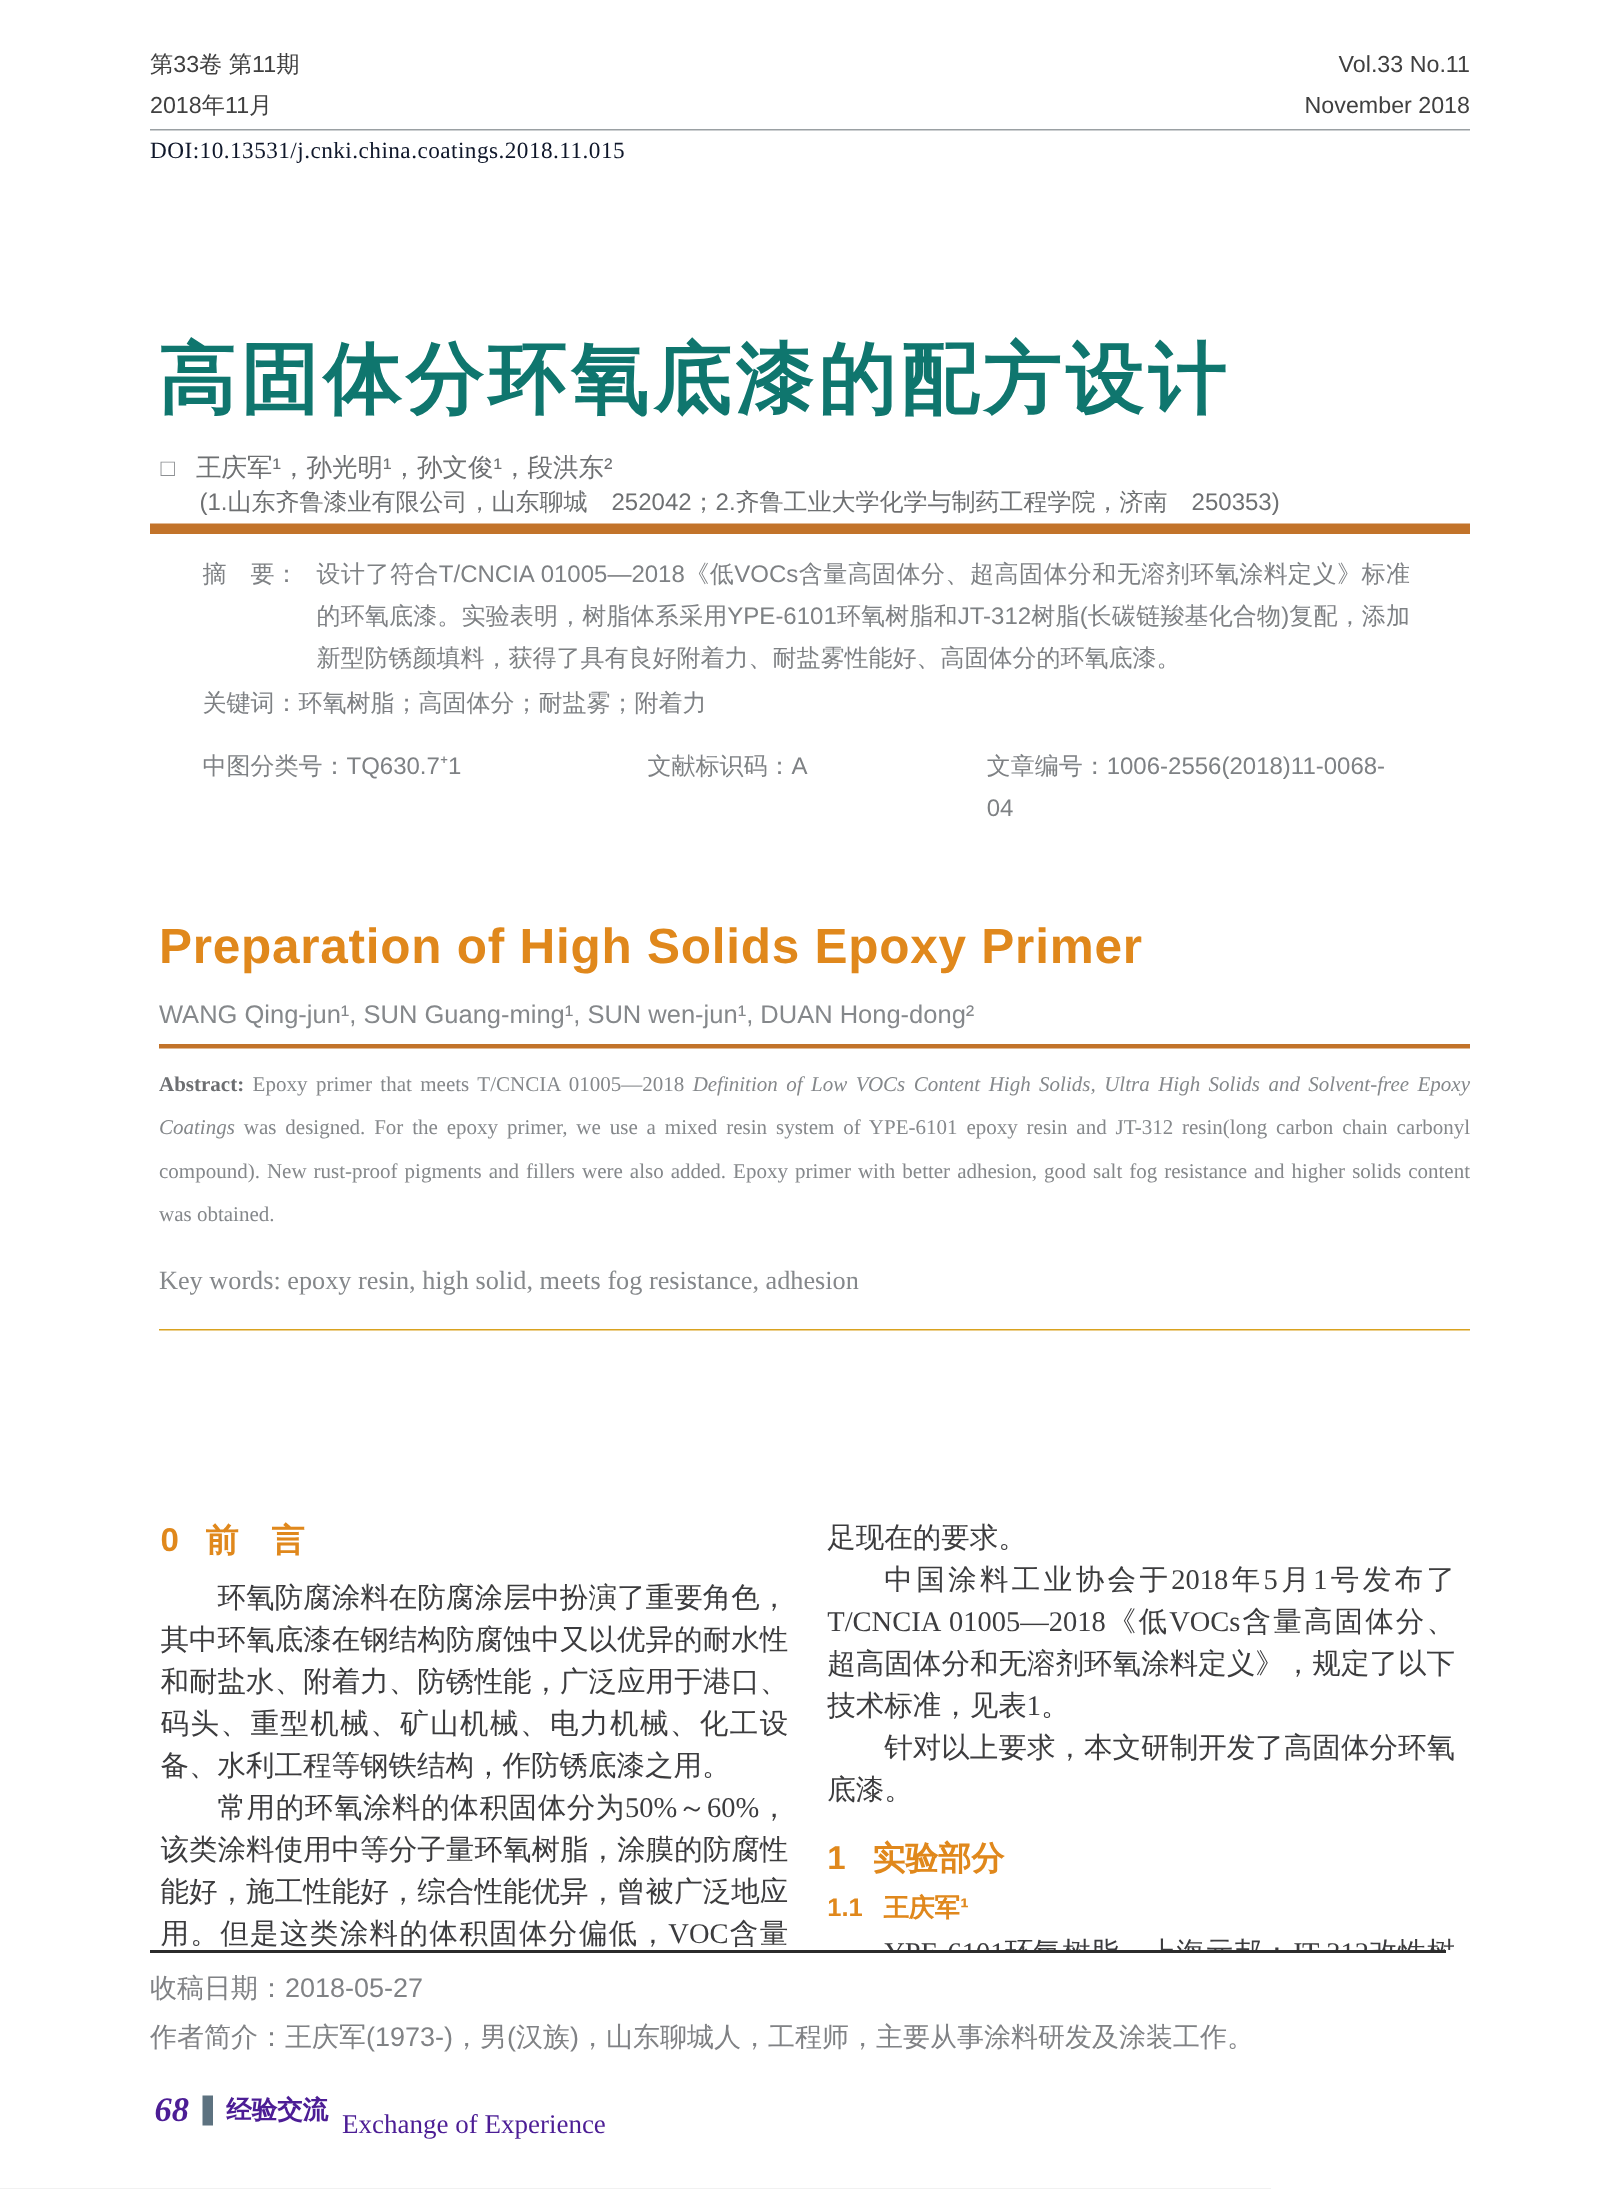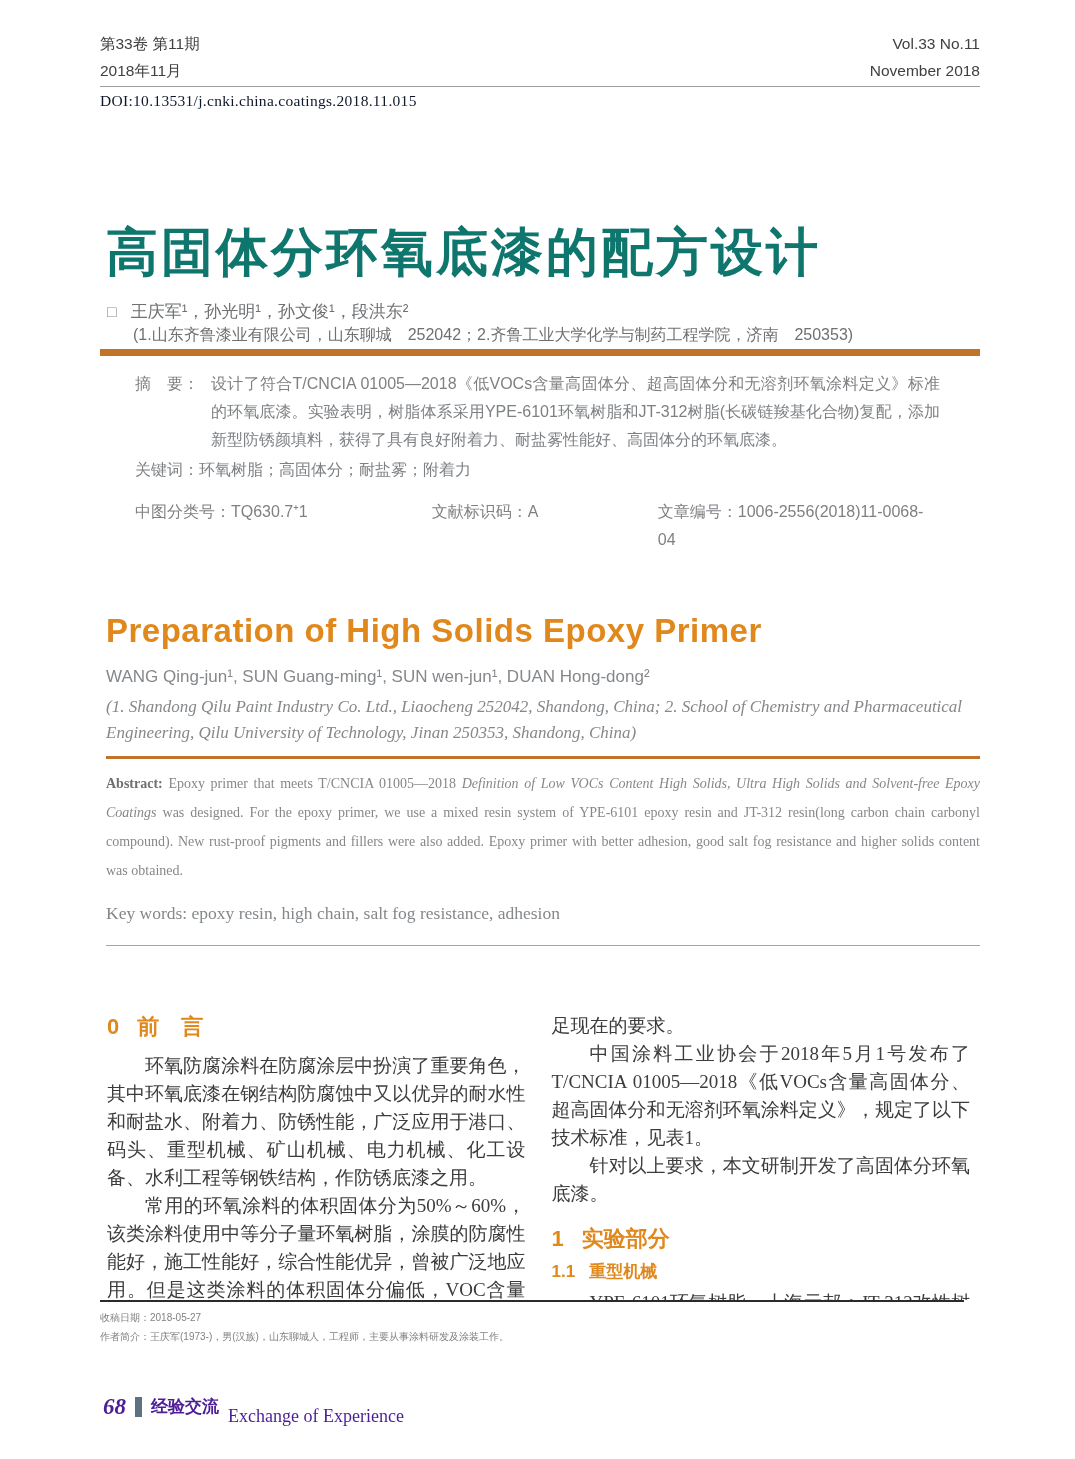--- a/index.html
+++ b/index.html
@@ -115,7 +115,6 @@
   <div class="en">
     <h2 class="en-title">Preparation of High Solids Epoxy Primer</h2>
     <div class="en-authors">WANG Qing-jun¹, SUN Guang-ming¹, SUN wen-jun¹, DUAN Hong-dong²</div>
-    <div class="en-affil">(1. Shandong Qilu Paint Industry Co. Ltd., Liaocheng 252042, Shandong, China; 2. School of Chemistry and Pharmaceutical Engineering, Qilu University of Technology, Jinan 250353, Shandong, China)</div>
     <hr class="mid-rule">
     <p class="en-abs"><span class="b">Abstract:</span><span>  Epoxy primer that meets T/CNCIA 01005—2018 </span><em>Definition of Low VOCs Content High Solids, Ultra High Solids and Solvent-free Epoxy Coatings</em><span> was designed. For the epoxy primer, we use a mixed resin system of YPE-6101 epoxy resin and JT-312 resin(long carbon chain carbonyl compound). New rust-proof pigments and fillers were also added. Epoxy primer with better adhesion, good salt fog resistance and higher solids content was obtained.</span></p>
     <p class="en-kw"><span class="b">Key words:</span><span> epoxy resin, high chain, salt fog resistance, adhesion</span></p>

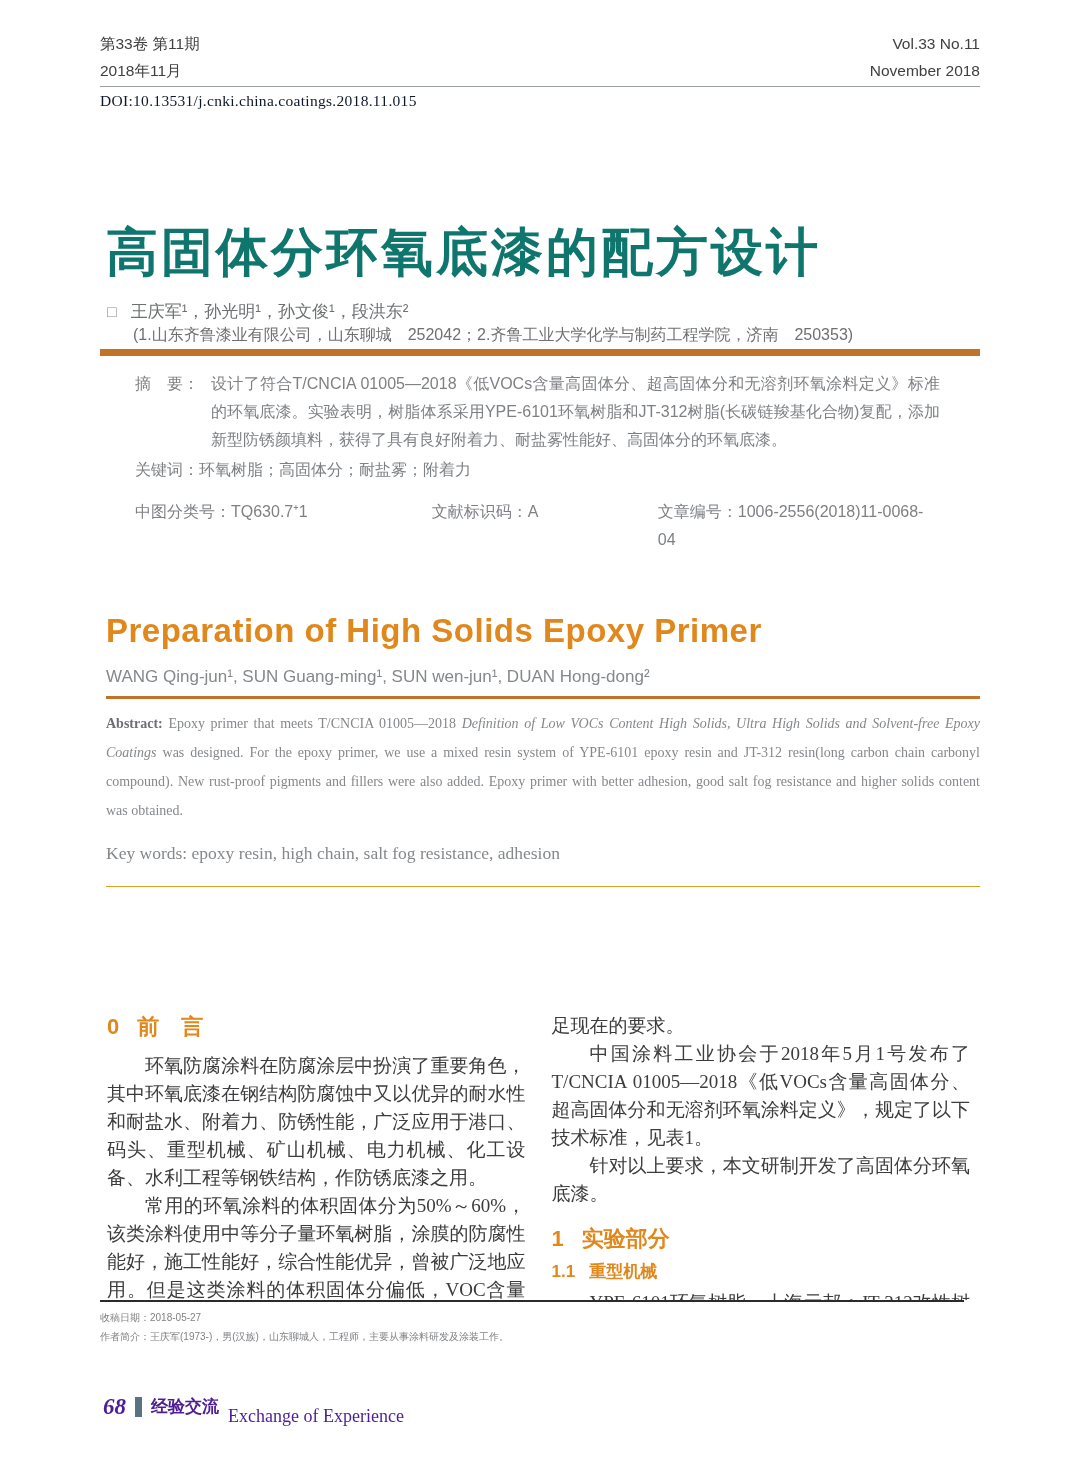--- a/index.html
+++ b/index.html
@@ -117,7 +117,7 @@
     <div class="en-authors">WANG Qing-jun¹, SUN Guang-ming¹, SUN wen-jun¹, DUAN Hong-dong²</div>
     <hr class="mid-rule">
     <p class="en-abs"><span class="b">Abstract:</span><span>  Epoxy primer that meets T/CNCIA 01005—2018 </span><em>Definition of Low VOCs Content High Solids, Ultra High Solids and Solvent-free Epoxy Coatings</em><span> was designed. For the epoxy primer, we use a mixed resin system of YPE-6101 epoxy resin and JT-312 resin(long carbon chain carbonyl compound). New rust-proof pigments and fillers were also added. Epoxy primer with better adhesion, good salt fog resistance and higher solids content was obtained.</span></p>
-    <p class="en-kw"><span class="b">Key words:</span><span> epoxy resin, high chain, salt fog resistance, adhesion</span></p>
+    <p class="en-kw"><span class="b">Key words:</span><span> epoxy resin, high solid, meets fog resistance, adhesion</span></p>
     <hr class="gold-rule">
   </div>
 

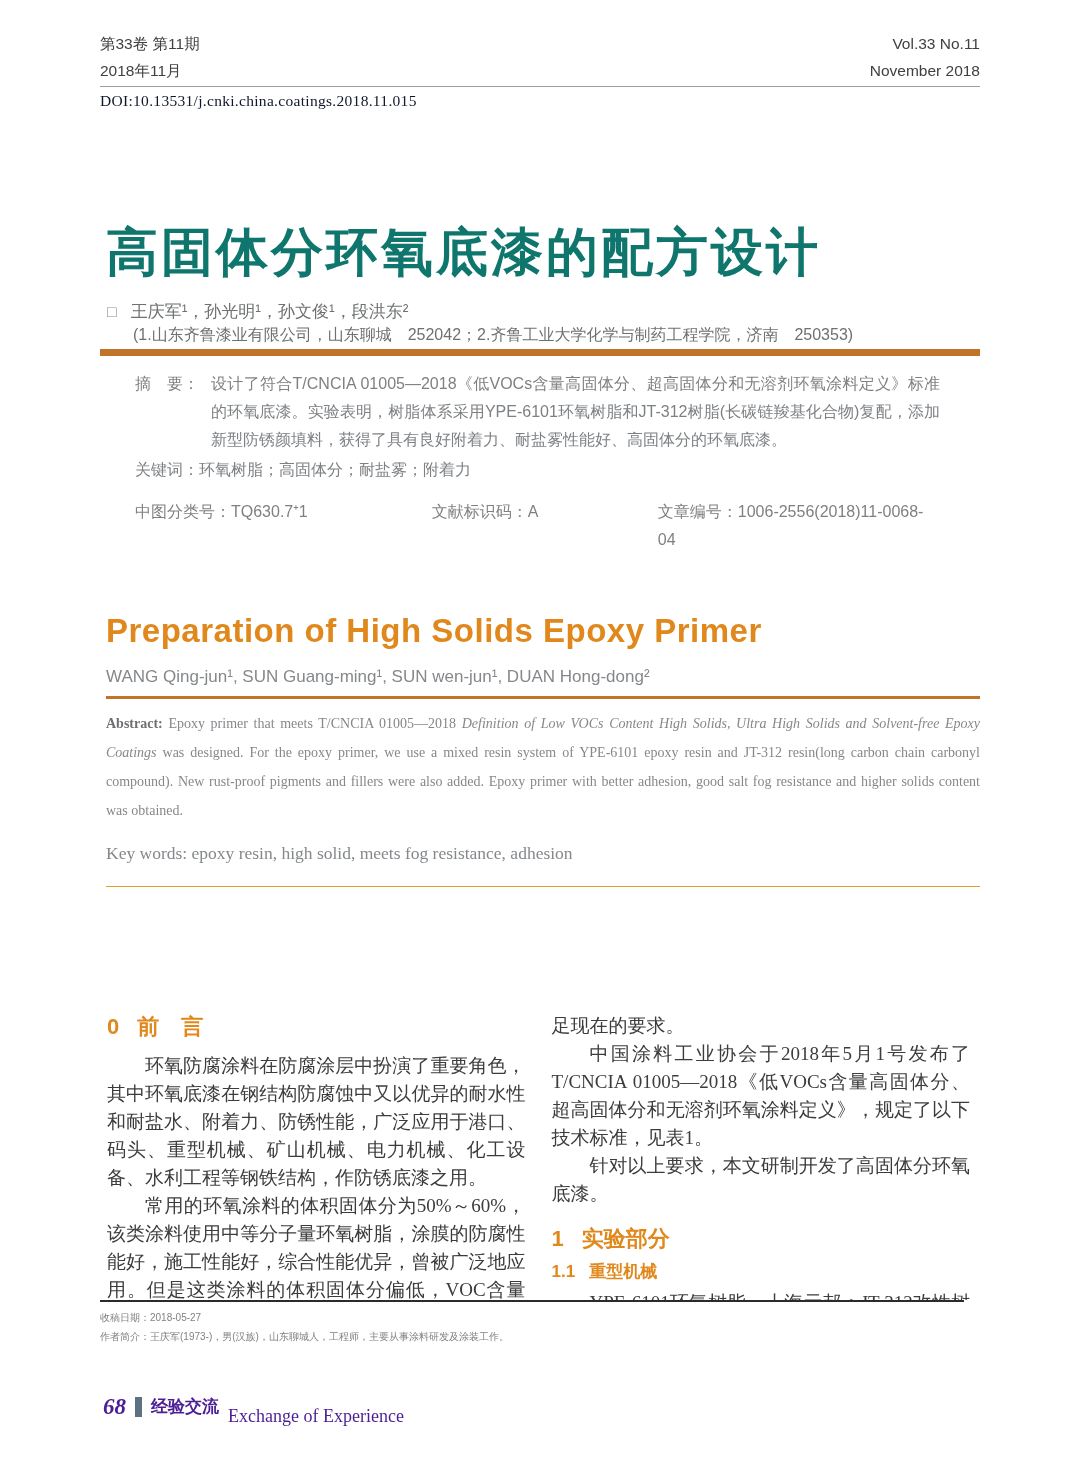--- a/index.html
+++ b/index.html
@@ -140,7 +140,7 @@
       </h3>
       <h4 class="h-sub">
         <span>1.1</span>
-        <span>重型机械</span>
+        <span>王庆军¹</span>
       </h4>
       <p>YPE-6101环氧树脂，上海元邦；JT-312改性树脂，</p>
     </div>

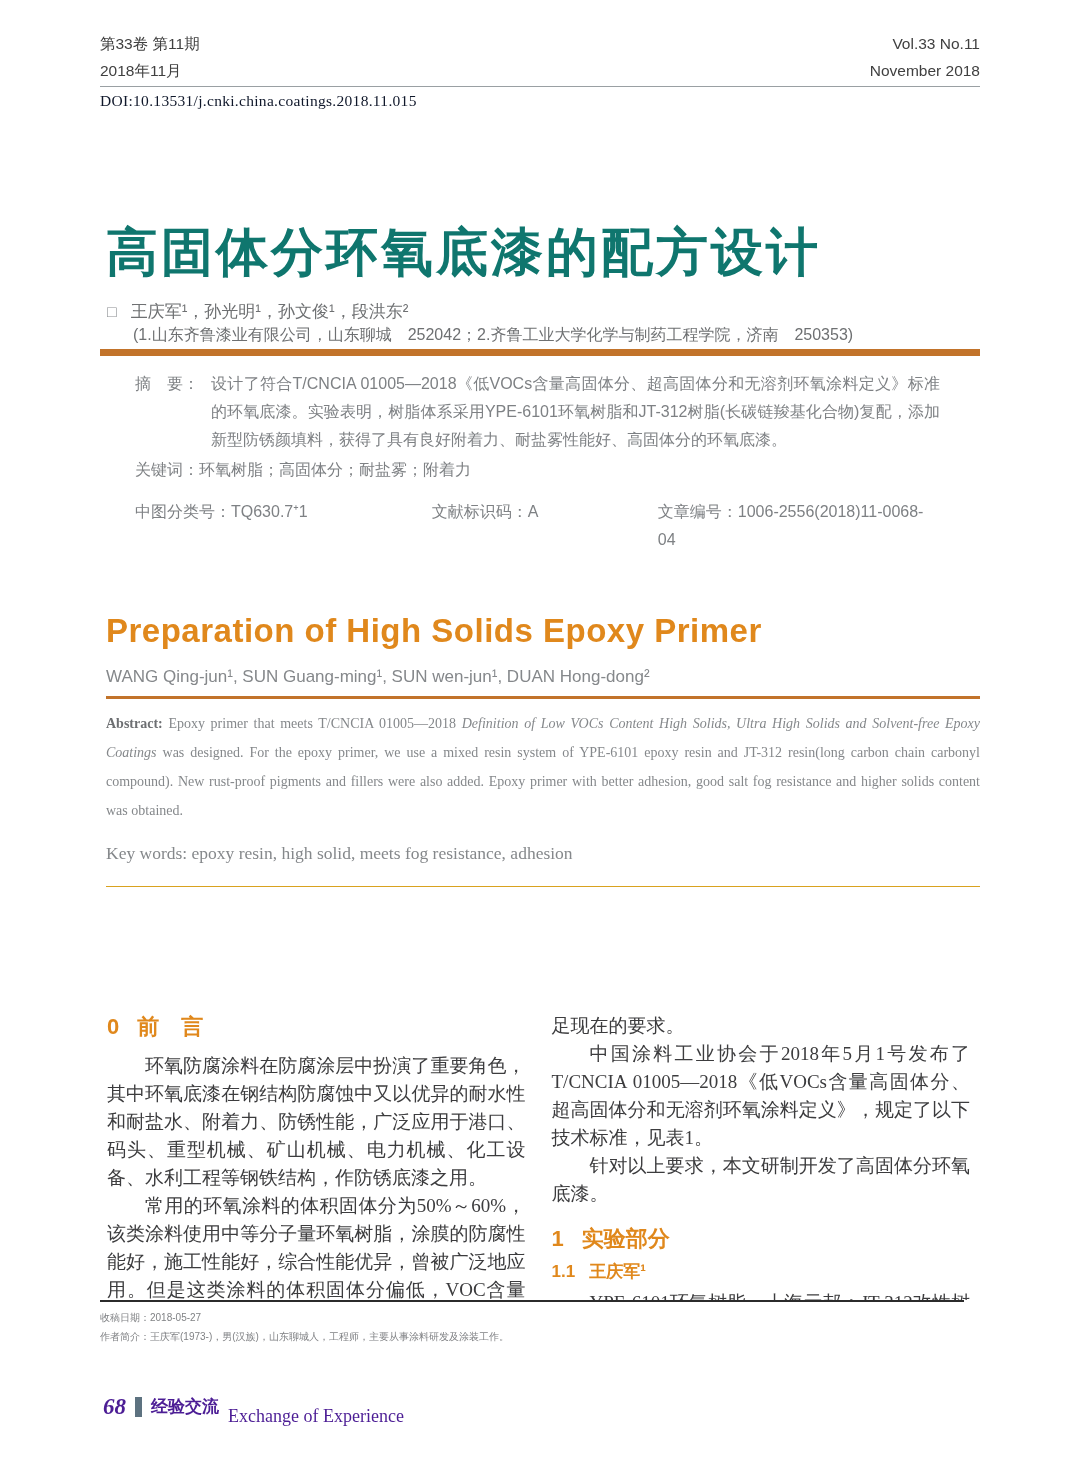--- a/index.html
+++ b/index.html
@@ -63,7 +63,7 @@
   .col p.noind{text-indent:0;}
   
   .footnote{position:absolute;top:1300px;left:100px;right:111px;border-top:2px solid #2B2B2B;
-    padding-top:7px;color:#808285;font-size:10px;line-height:1.85;
+    padding-top:7px;color:#808285;font-size:18px;line-height:1.85;
     font-family:"Liberation Sans", sans-serif;}
   
   .pfoot{position:absolute;top:1386px;left:103px;display:flex;align-items:center;gap:9px;color:#4c1d95;}

